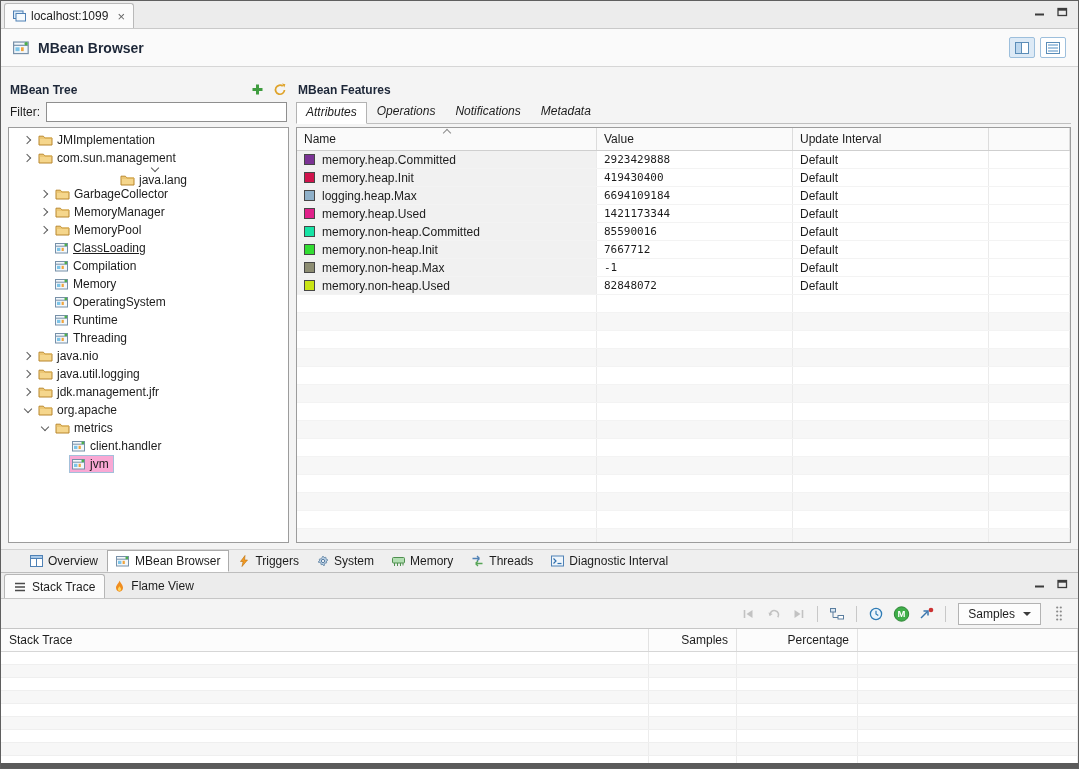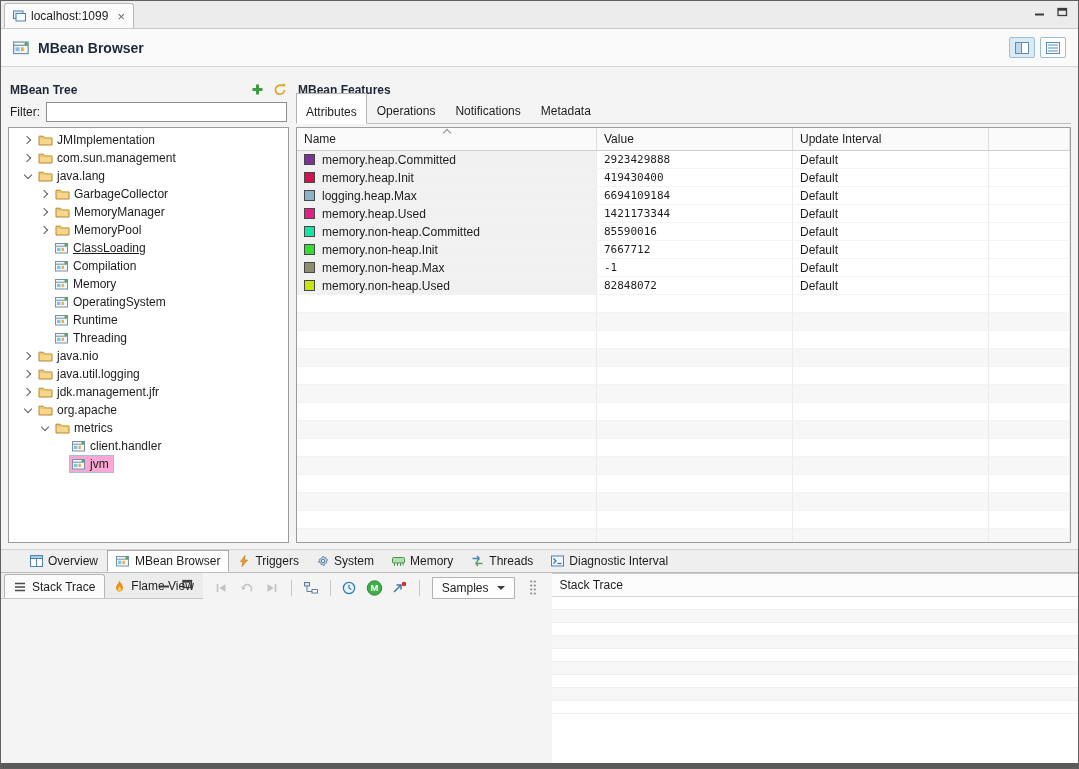--- a/index.html
+++ b/index.html
@@ -41,7 +41,7 @@
 
   .right-panel { flex:1; display:flex; flex-direction:column; min-width:0; min-height:0; }
   .feature-tabs { display:flex; align-items:flex-end; height:23px; border-bottom:1px solid #bfbfbf; margin:1px 0 3px; flex:0 0 auto; }
-  .ftab { padding:11px 9px 4px; border:1px solid transparent; cursor:pointer; }
+  .ftab { padding:2px 9px 4px; border:1px solid transparent; cursor:pointer;font-style:italic; }
   .ftab.active { background:#fff; border-color:#b3b3b3; border-bottom-color:#fff; margin-bottom:-1px; }
 
   .attr-table { flex:1; border:1px solid #9c9c9c; background:#fff; display:flex; flex-direction:column; overflow:hidden; min-height:0; }

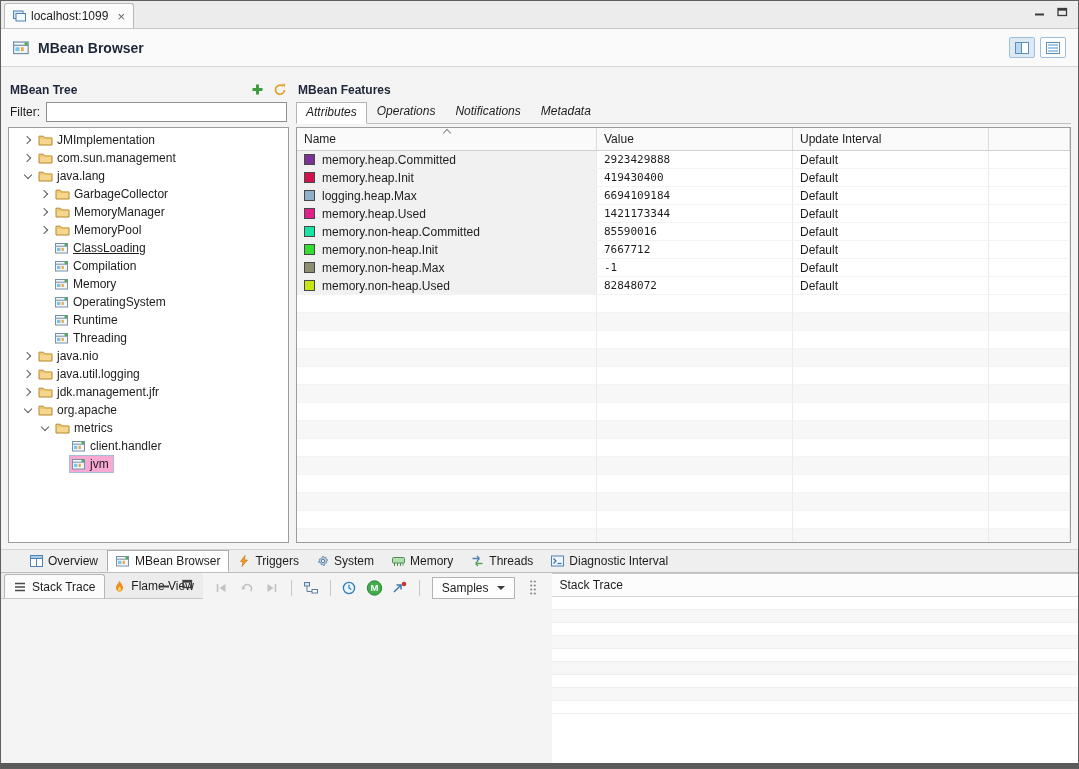--- a/index.html
+++ b/index.html
@@ -200,7 +200,7 @@
               <span class="tree-label">com.sun.management</span>
             </span>
           </div>
-          <div class="tree-row" style="padding-left: 12px;">
+          <div class="tree-row" style="padding-left: 12px; flex-direction: column;">
             <span class="tree-arrow">
               <span class="chev down"></span>
             </span>

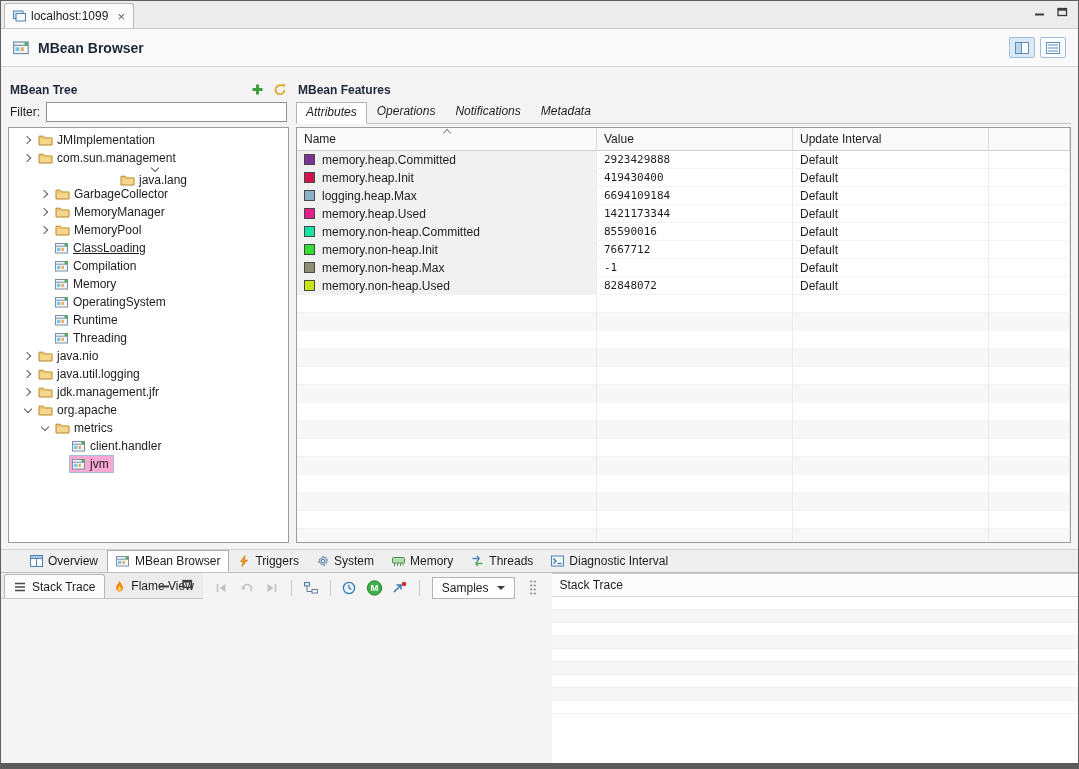--- a/index.html
+++ b/index.html
@@ -64,7 +64,7 @@
   .vtab.active { background:#fff; border-color:#ababab; border-bottom-color:#fff; }
 
   
-  .bottom-panel { height:190px; display:flex; flex-direction:row; background:#f4f4f4; flex:0 0 auto; }
+  .bottom-panel { height:190px; display:flex; flex-direction:column; background:#f4f4f4; flex:0 0 auto; }
   .bp-tabbar { height:26px; background:#ececec; border-bottom:1px solid #c6c6c6; display:flex; align-items:flex-end; padding-left:3px; position:relative; flex:0 0 auto; }
   .bp-tab { display:inline-flex; align-items:center; gap:6px; padding:0 9px; height:24px; cursor:pointer; }
   .bp-tab.active { background:#fbfbfb; border:1px solid #b6b6b6; border-bottom:none; border-radius:3px 3px 0 0; }

